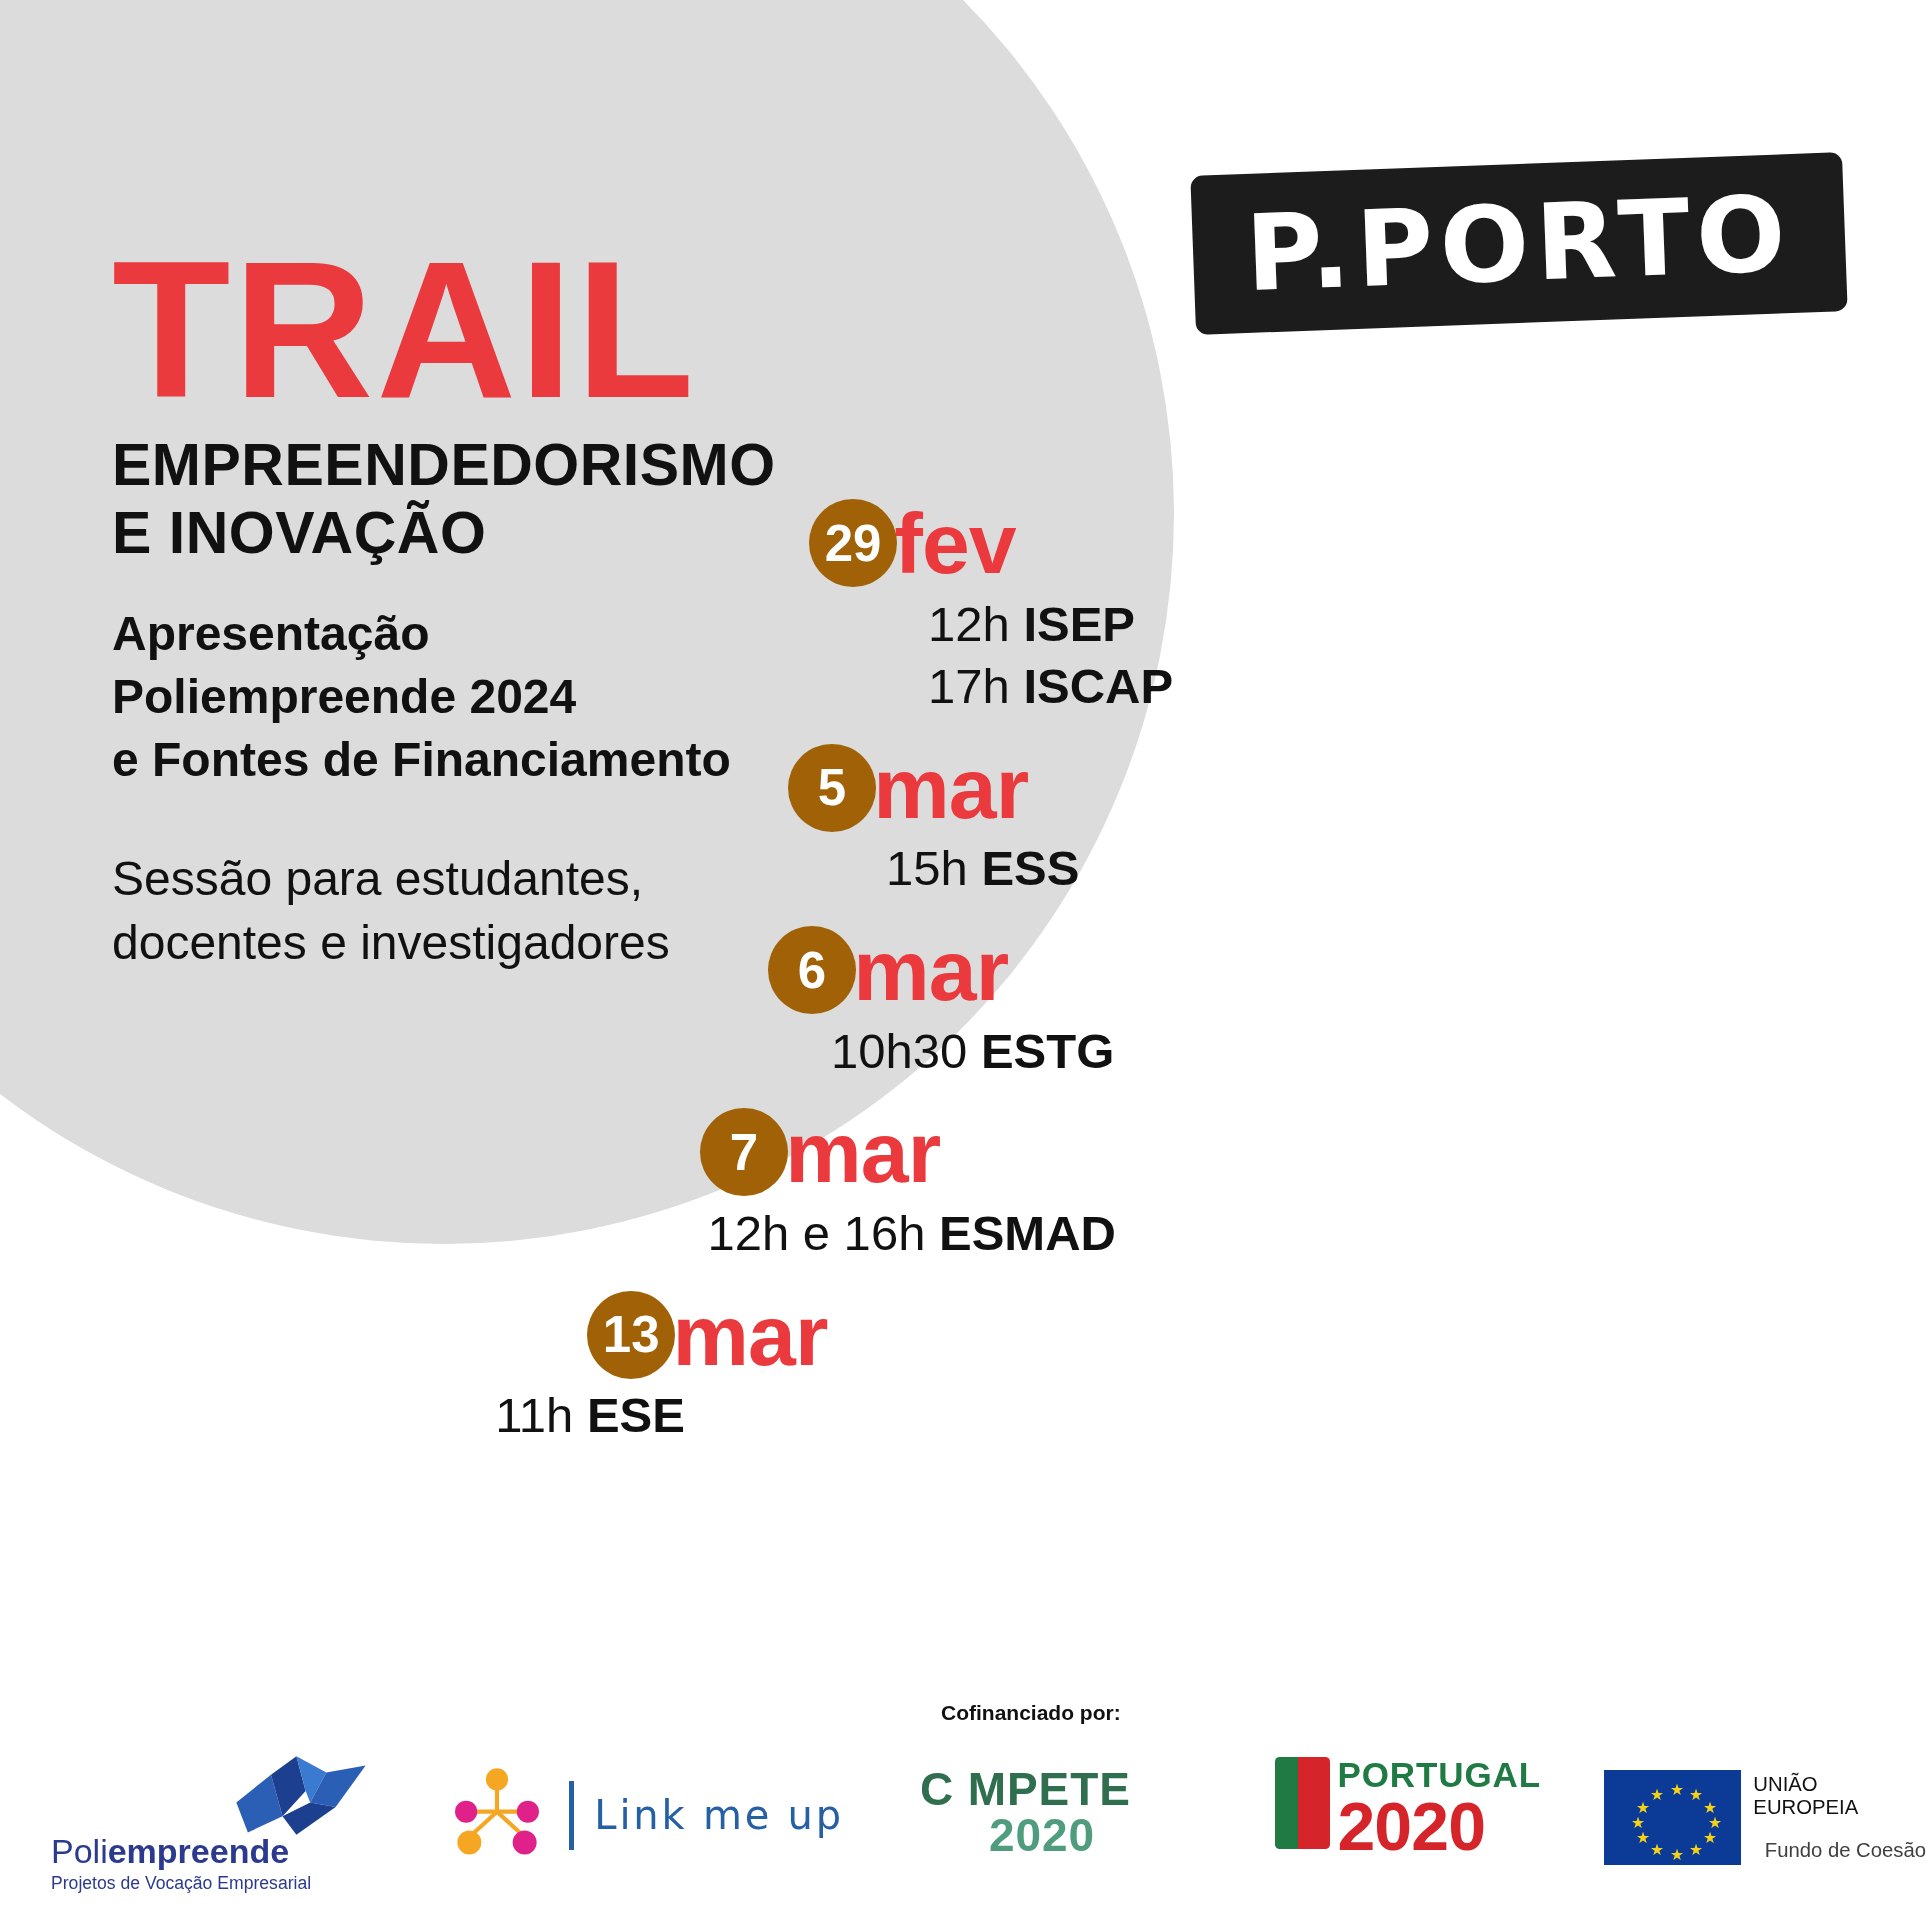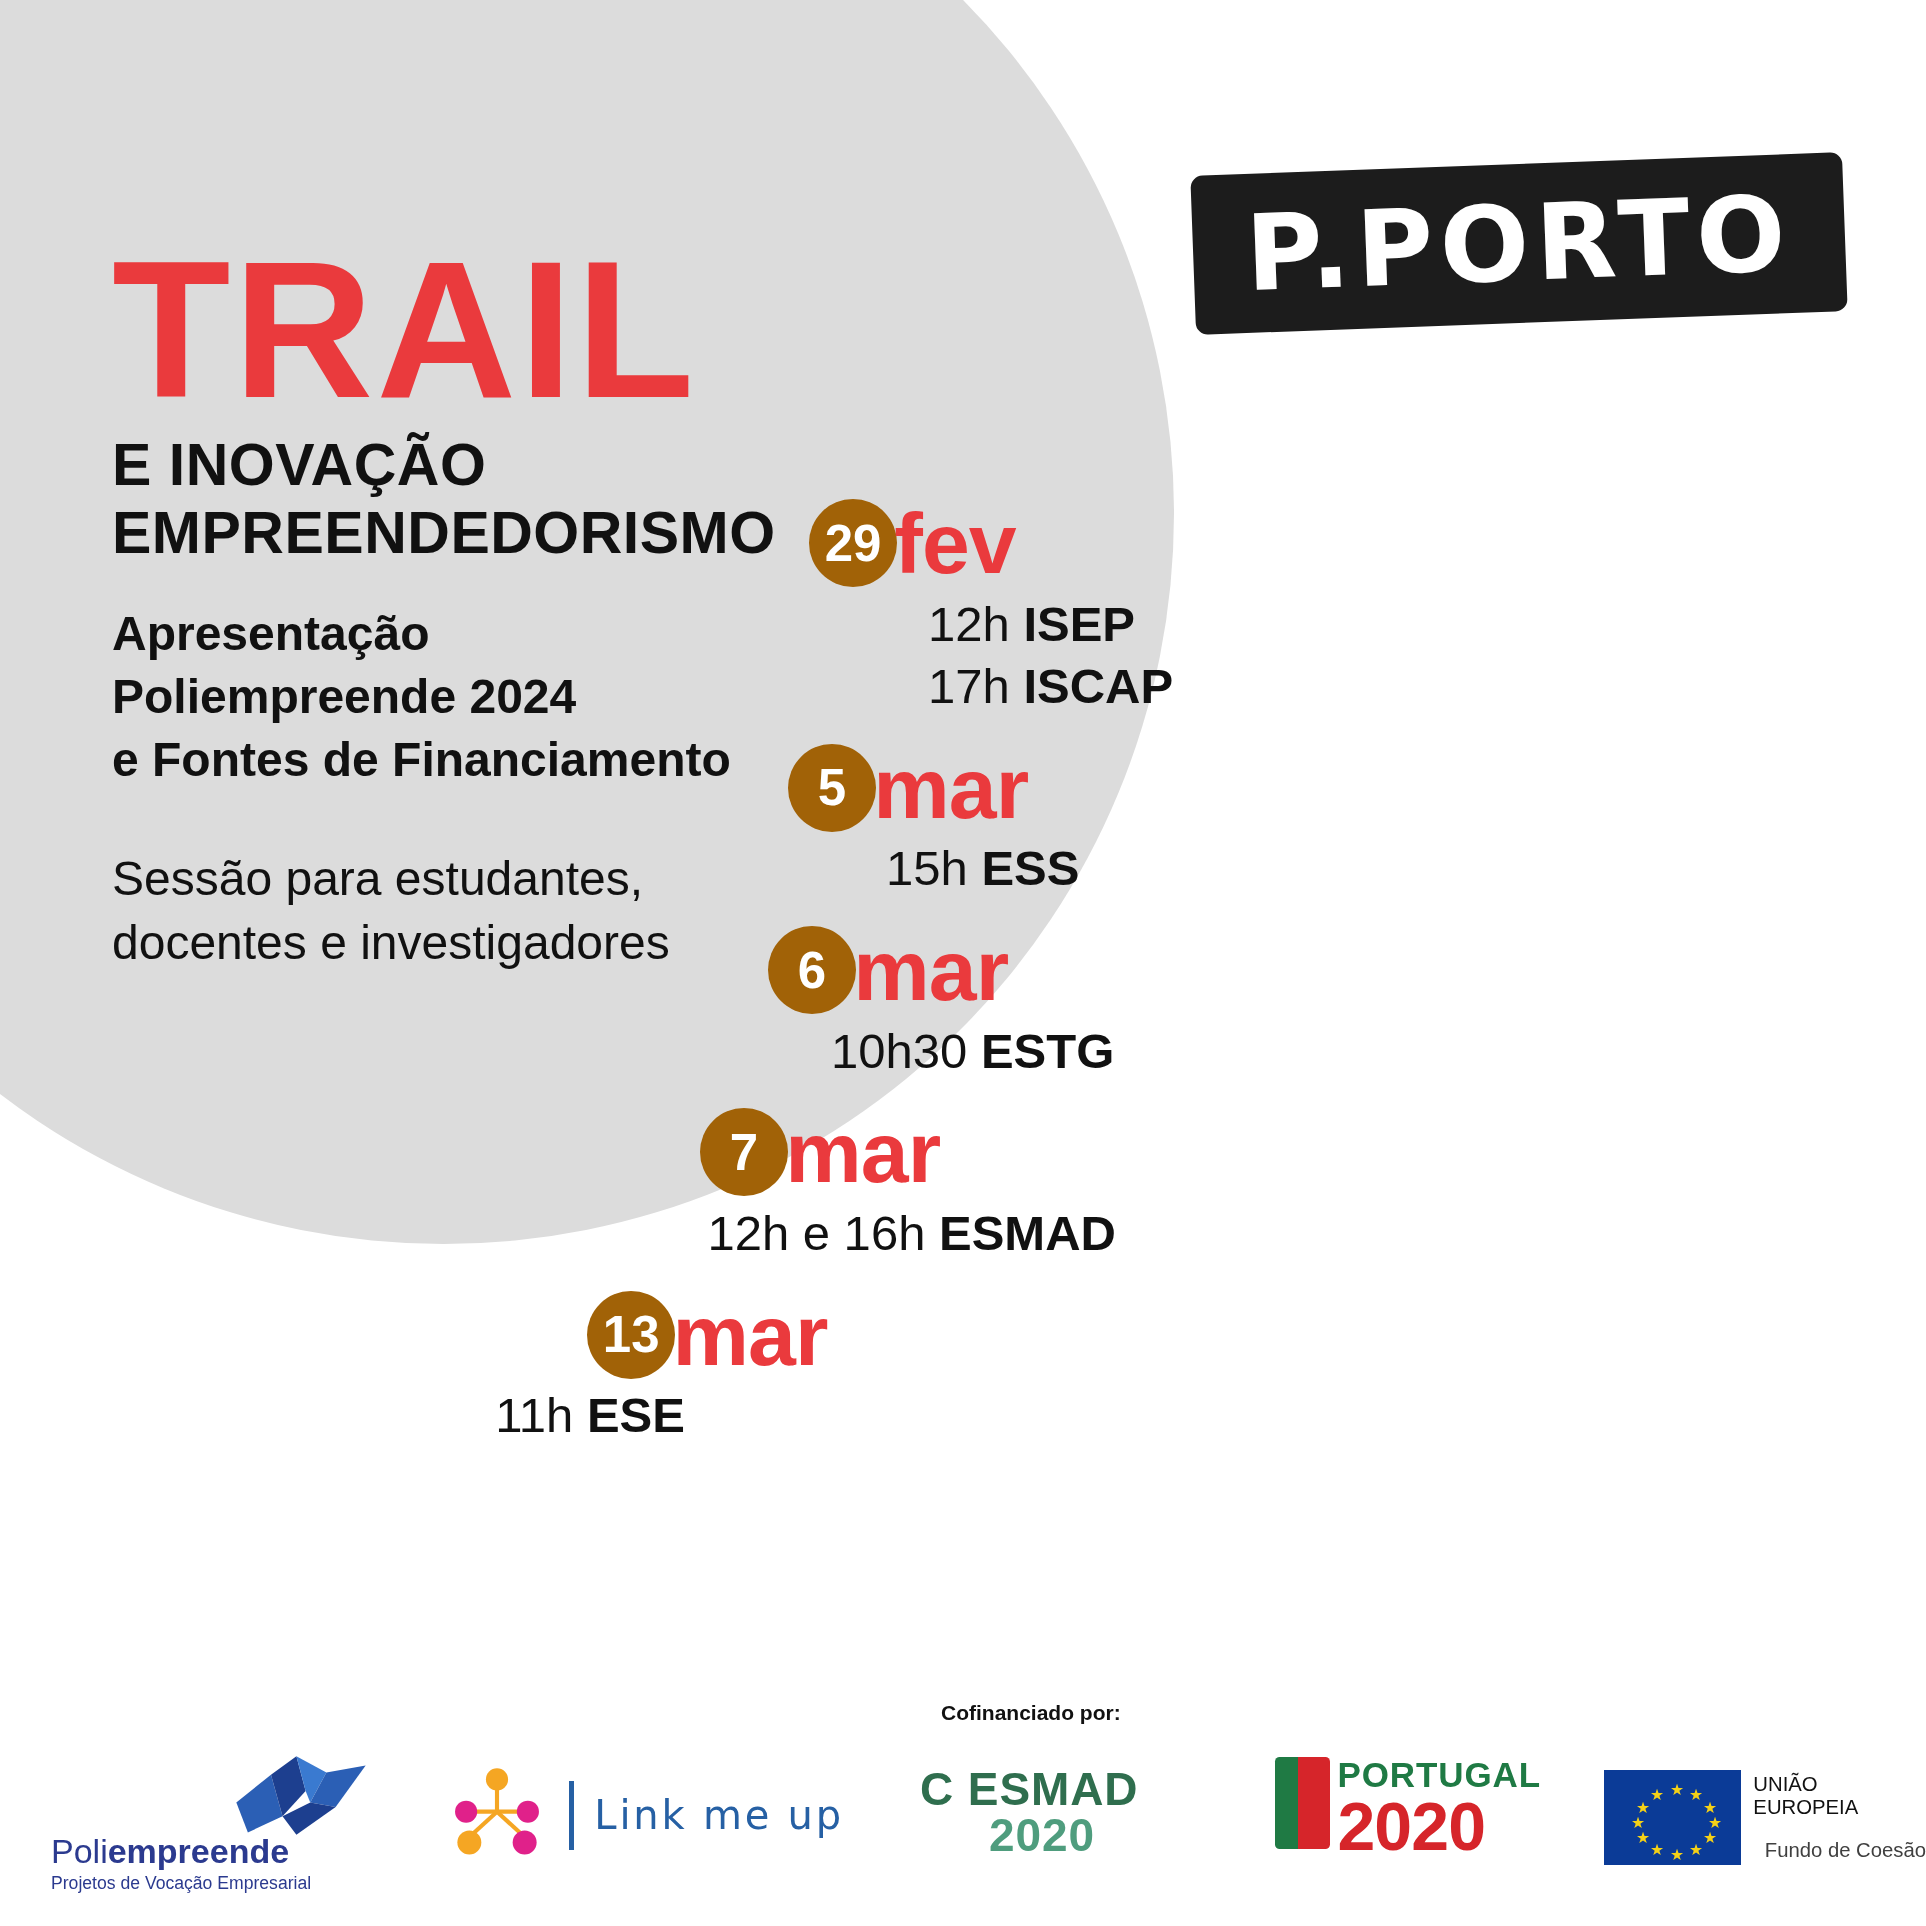--- a/index.html
+++ b/index.html
@@ -294,8 +294,8 @@
 <div class="left-col">
   <div class="title-trail">TRAIL</div>
   <div class="subtitle">
+    <div>EMPREENDEDORISMO</div>
     <div>E INOVAÇÃO</div>
-    <div>EMPREENDEDORISMO</div>
   </div>
   <div class="desc">
     <div>Apresentação</div>

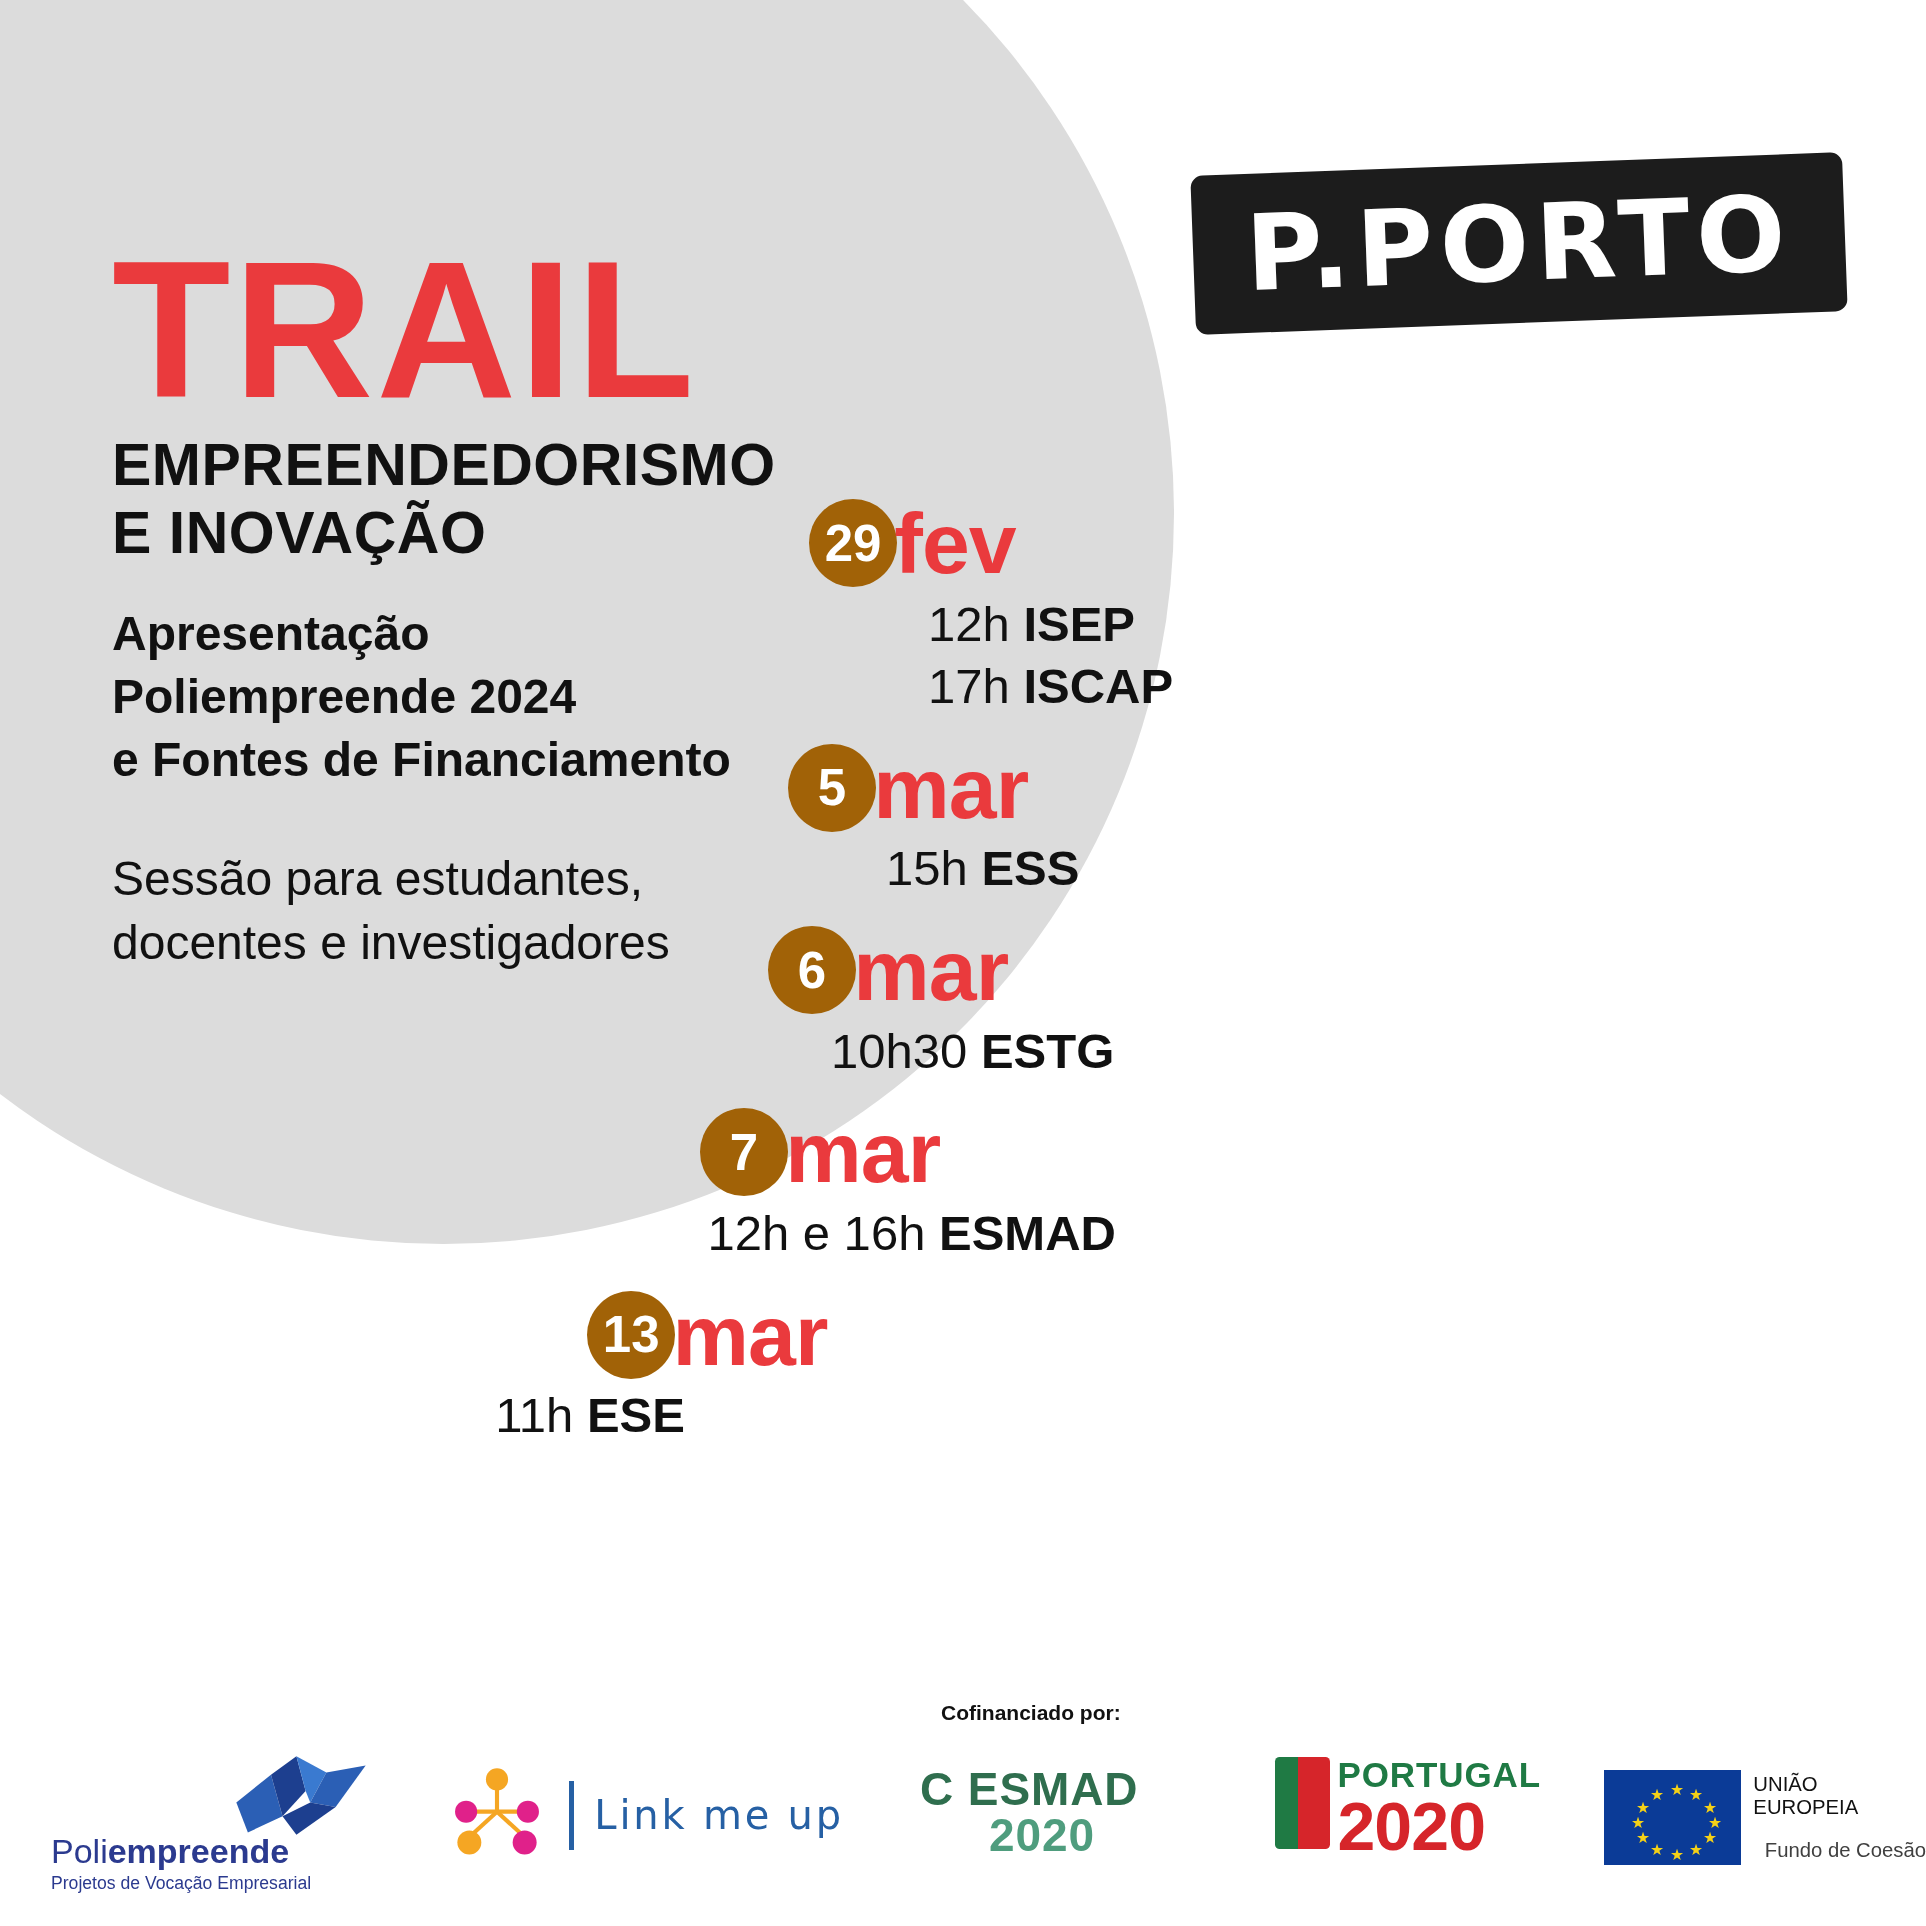--- a/index.html
+++ b/index.html
@@ -404,7 +404,7 @@
   </div>
 
   <div class="logo-compete">
-    <div class="cp-top">C ESMAD</div>
+    <div class="cp-top">C MPETE</div>
     <div class="cp-bot">2020</div>
   </div>
 

